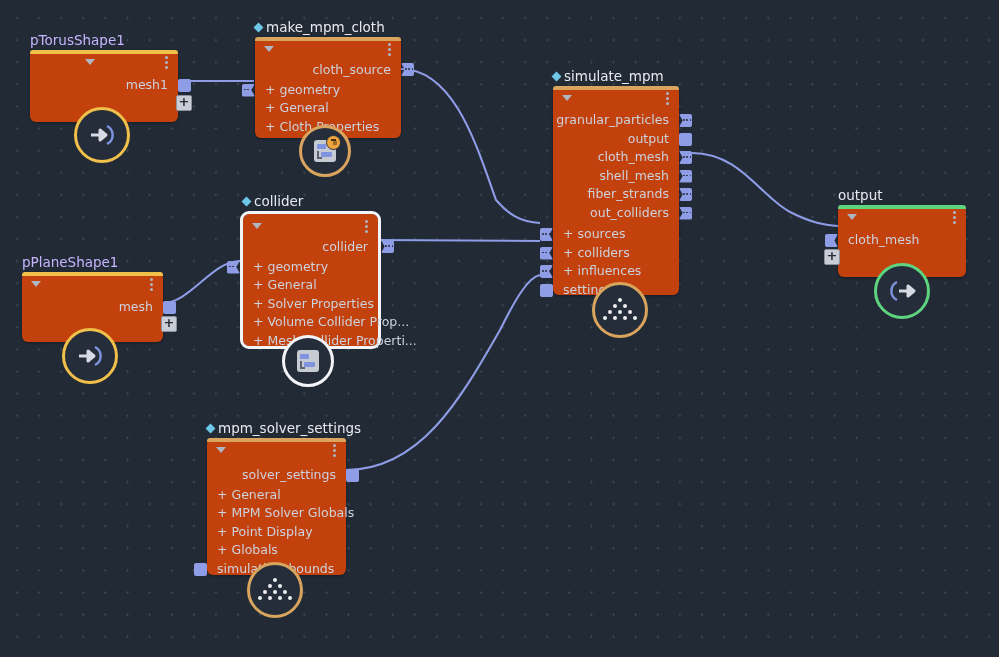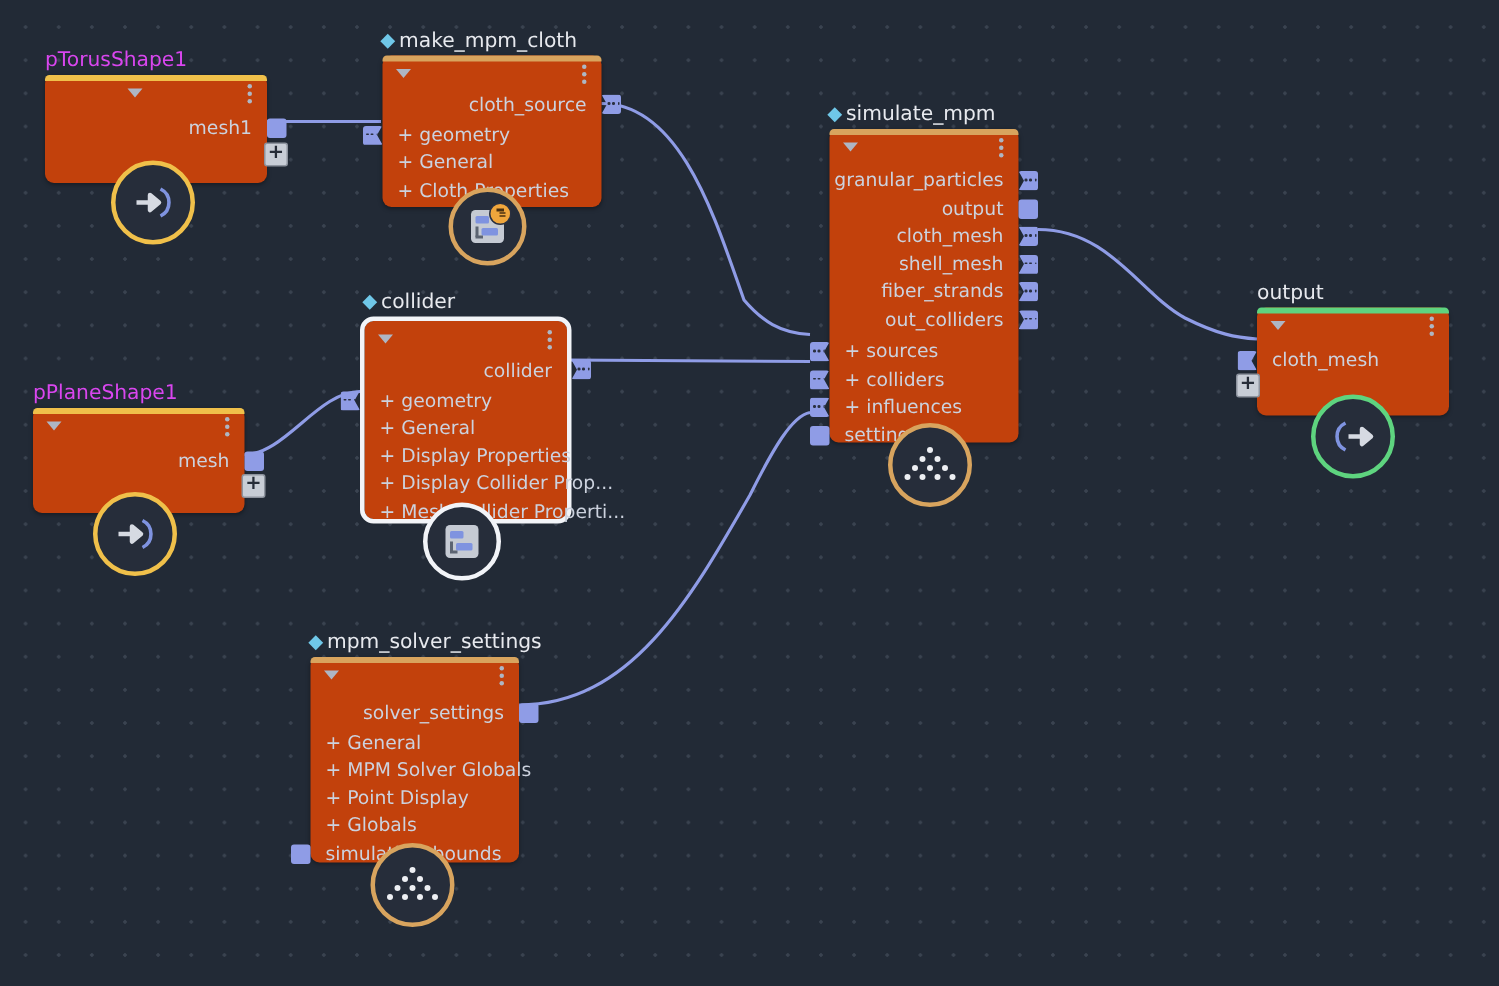--- a/index.html
+++ b/index.html
@@ -21,7 +21,7 @@
     color:#e7e9ee;font-size:13.5px;white-space:nowrap;line-height:15px;
     display:flex;align-items:center;gap:4px;
   }
-  .node-title.gold{color:#d946ef;text-align:center;}
+  .node-title.gold{color:#c4b5fd;text-align:center;}
   .diamond{
     width:7px;height:7px;background:#6fc7e8;display:inline-block;
     transform:rotate(45deg);flex:0 0 auto;margin-bottom:1px;

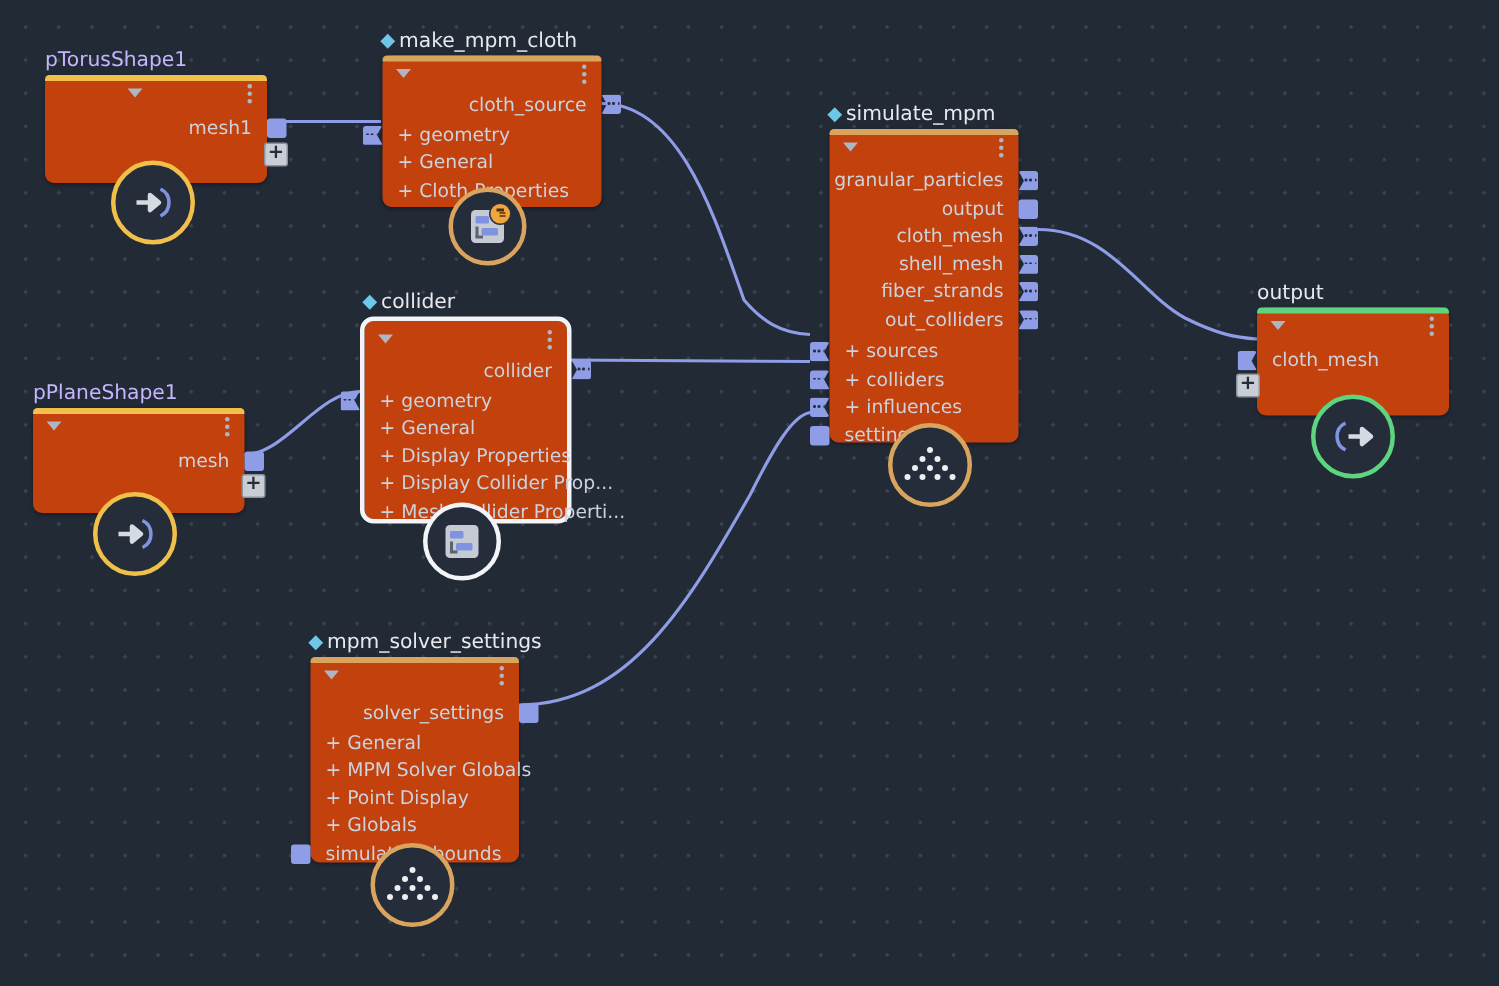--- a/index.html
+++ b/index.html
@@ -246,7 +246,7 @@
         <span class="plus">+</span><span>General</span>
       </div>
       <div class="row grp">
-        <span class="plus">+</span><span>Display Properties</span>
+        <span class="plus">+</span><span>Solver Properties</span>
       </div>
       <div class="row grp">
         <span class="plus">+</span><span>Display Collider Prop...</span>

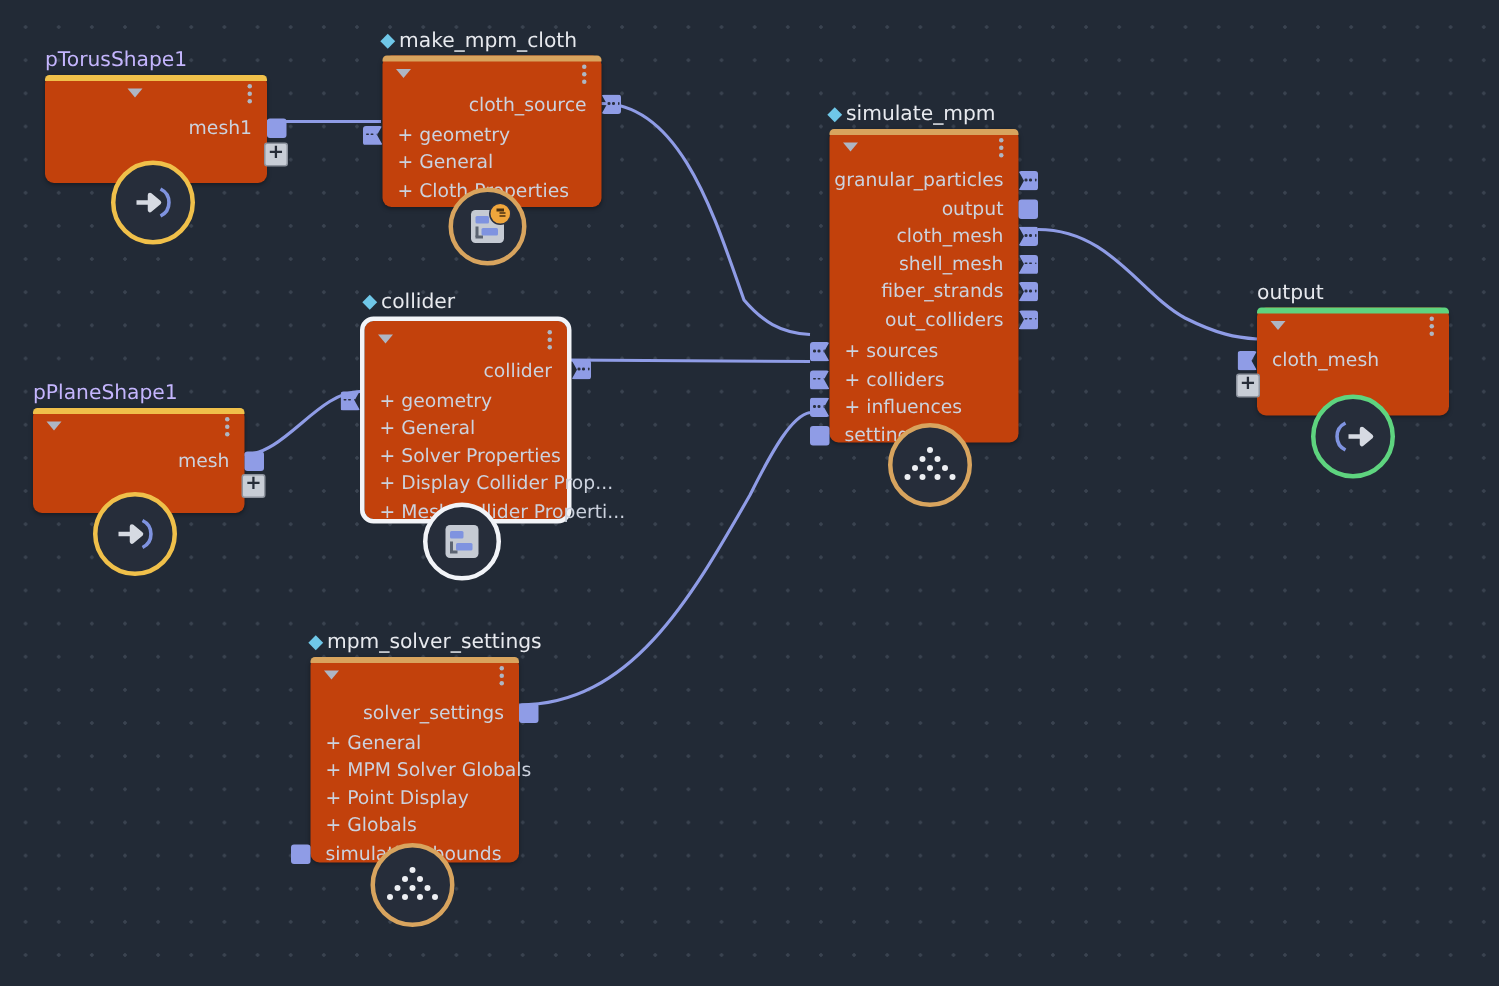--- a/index.html
+++ b/index.html
@@ -249,7 +249,7 @@
         <span class="plus">+</span><span>Solver Properties</span>
       </div>
       <div class="row grp">
-        <span class="plus">+</span><span>Display Collider Prop...</span>
+        <span class="plus">+</span><span>Volume Collider Prop...</span>
       </div>
       <div class="row grp">
         <span class="plus">+</span><span>Mesh Collider Properti...</span>

